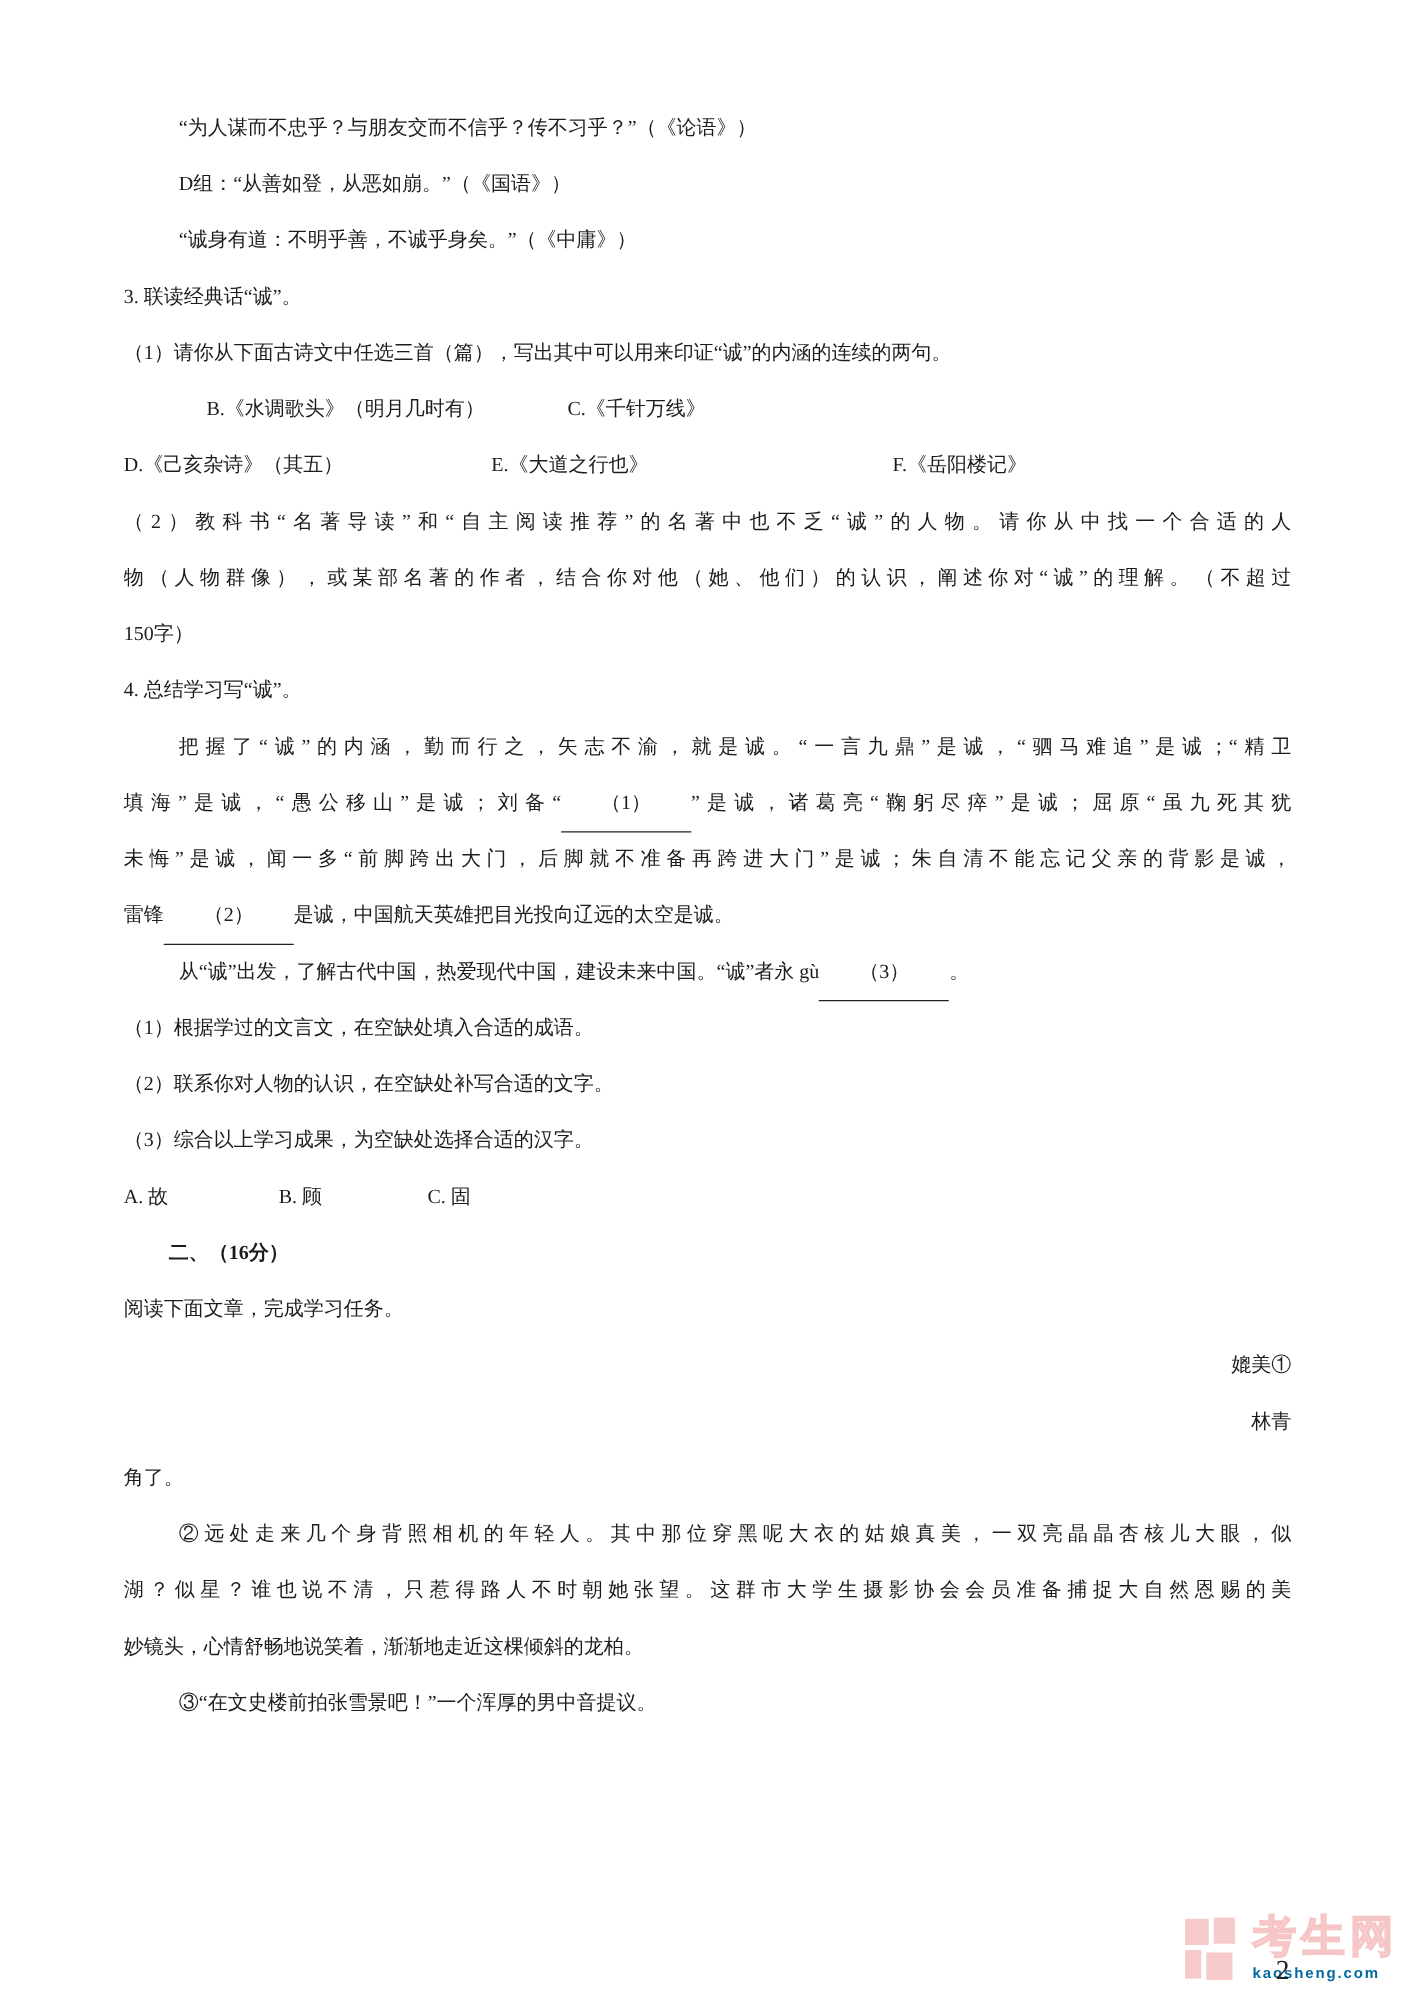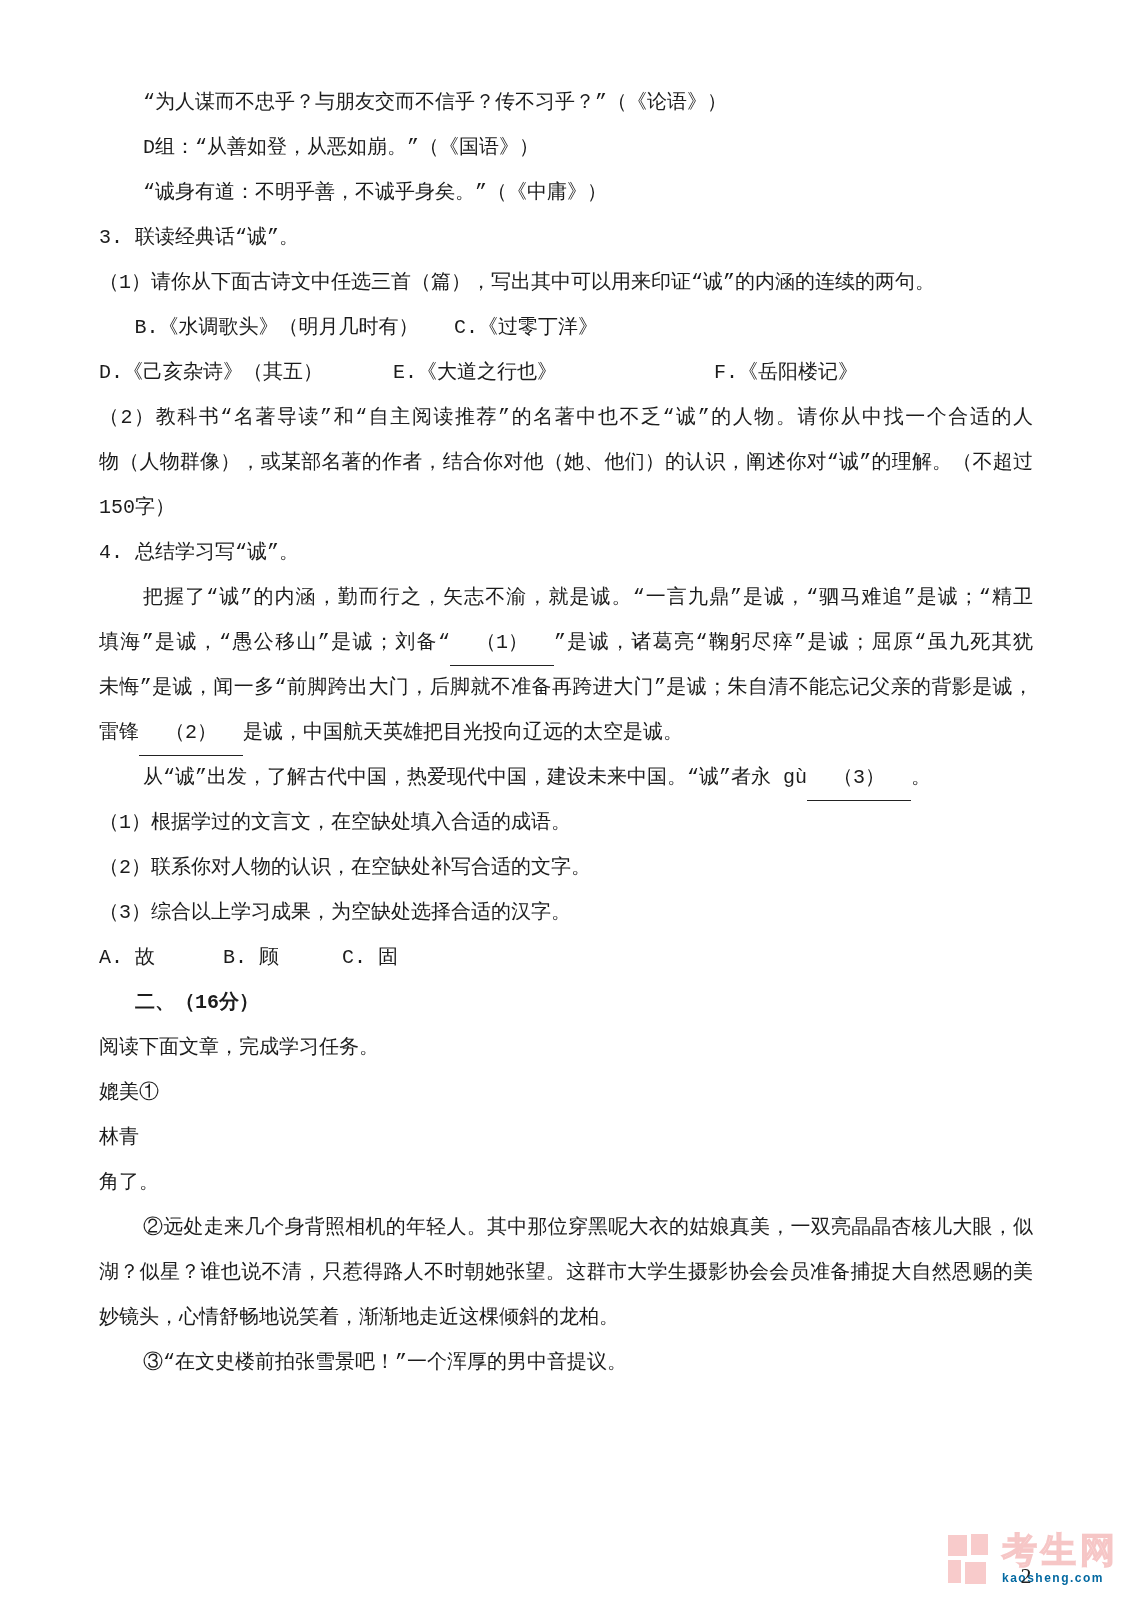--- a/index.html
+++ b/index.html
@@ -12,7 +12,7 @@
     overflow:hidden;
   }
   .content { position:absolute; left:99px; top:80px; width:934px; }
-  .ln { height:45px; line-height:45px; font-size:20px; white-space:normal;font-family:Liberation Mono, monospace; }
+  .ln { height:45px; line-height:45px; font-size:16px; white-space:normal; }
   .indent { text-indent:44px; }
   .fill { text-align:justify; text-align-last:justify; }
   .center { text-align:left; }

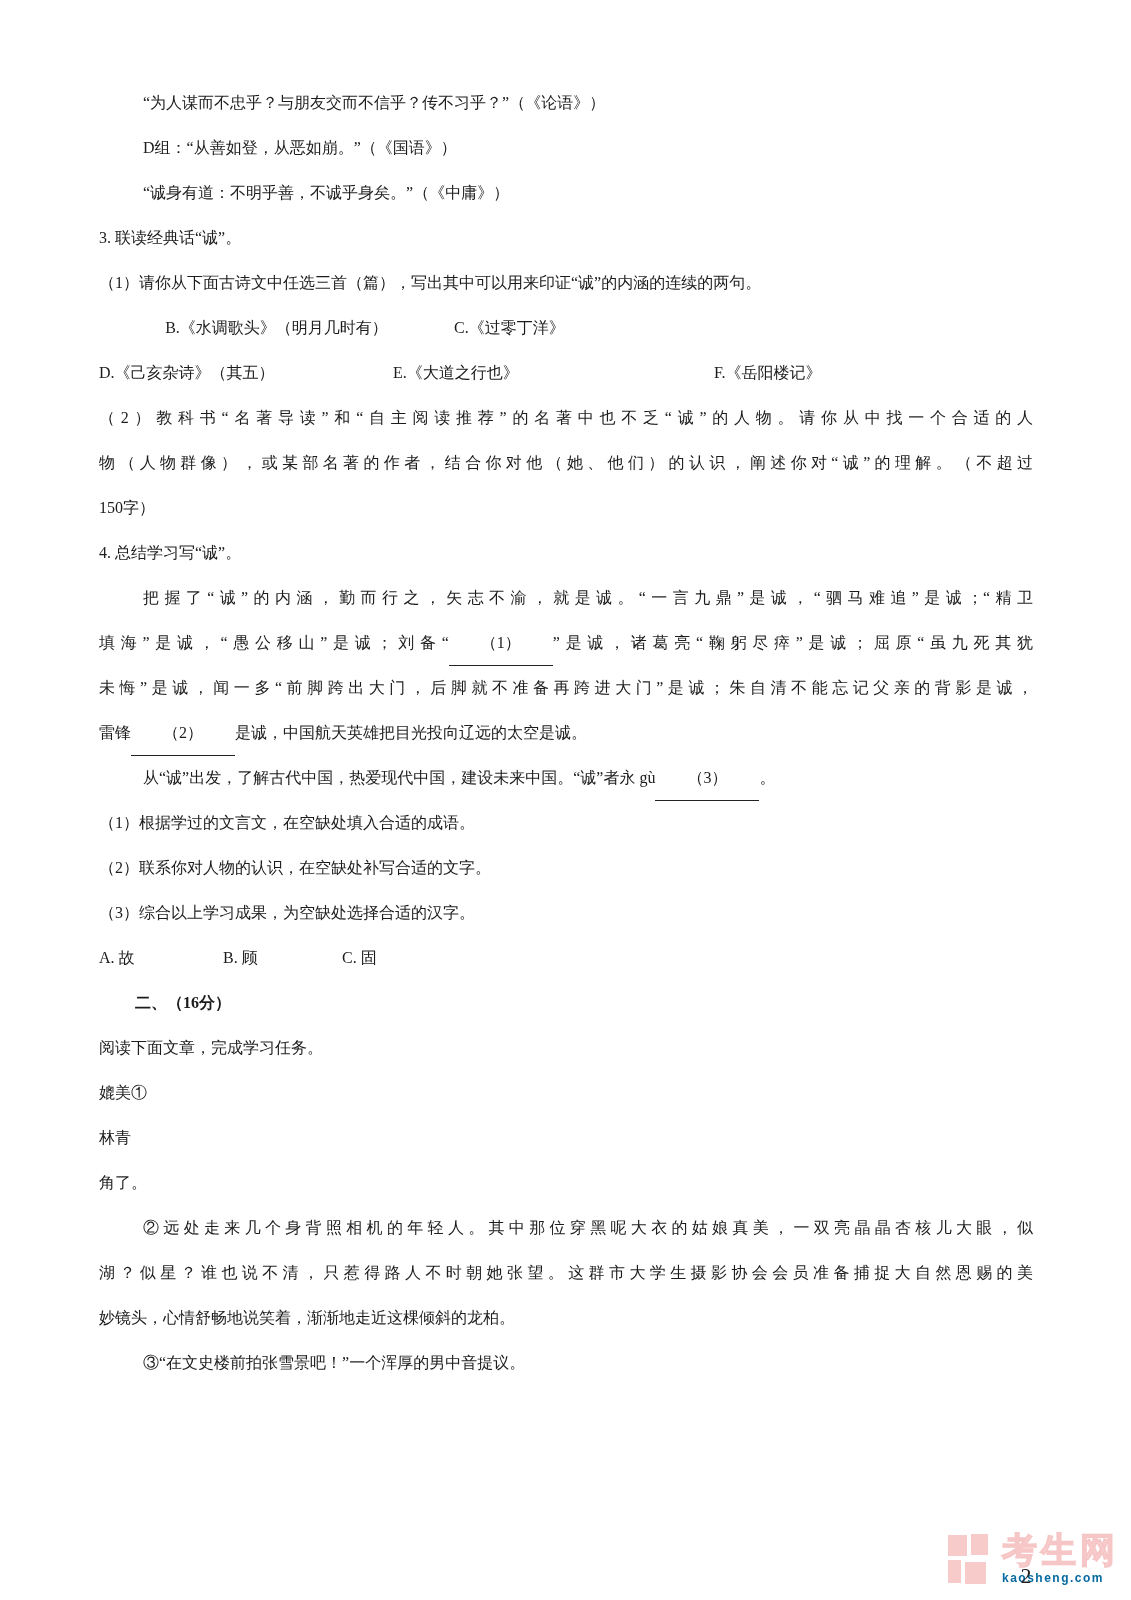--- a/index.html
+++ b/index.html
@@ -71,7 +71,7 @@
 
     <div class="ln row">
       <span class="cw-b">B.《水调歌头》（明月几时有）</span>
-      <span>C.《过零丁洋》</span>
+      <span>C.《千针万线》</span>
     </div>
     <div class="ln row">
       <span class="cw-d">D.《己亥杂诗》（其五）</span>

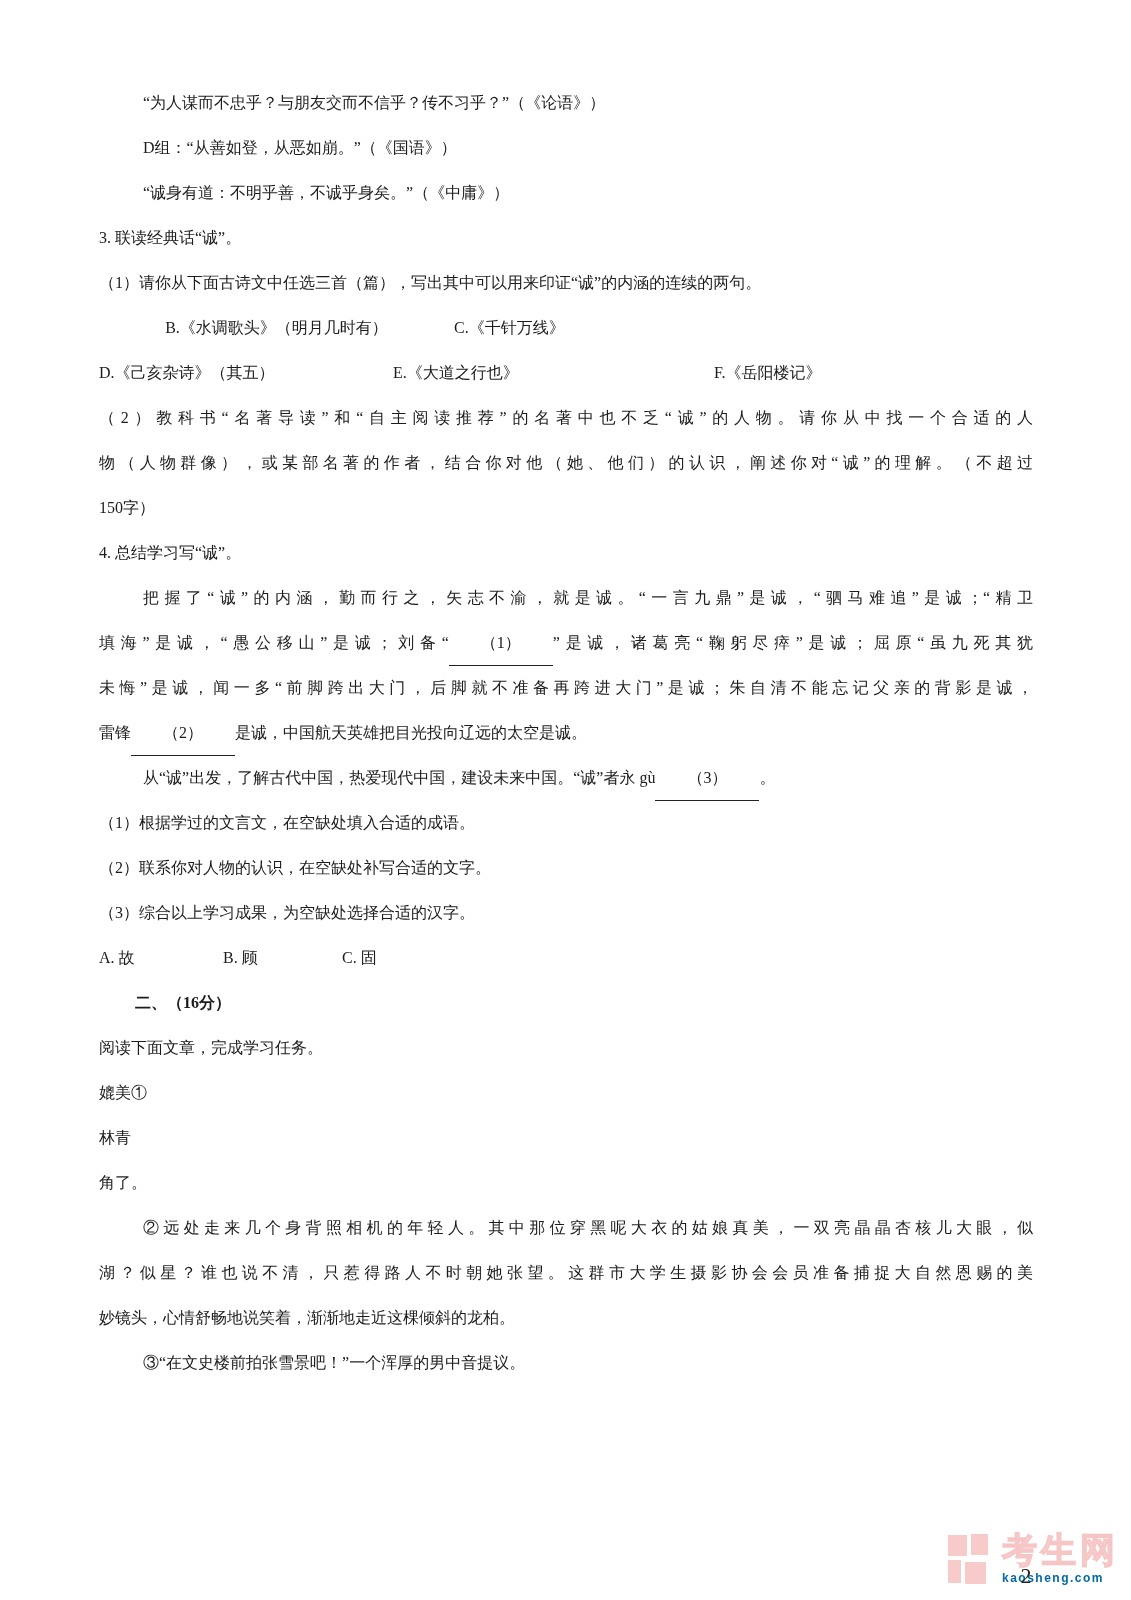--- a/index.html
+++ b/index.html
@@ -15,7 +15,7 @@
   .ln { height:45px; line-height:45px; font-size:16px; white-space:normal; }
   .indent { text-indent:44px; }
   .fill { text-align:justify; text-align-last:justify; }
-  .center { text-align:left; }
+  .center { text-align:right; }
   .bold { font-weight:700;margin-left:36px; }
   .row { display:flex; }
   .row span { white-space:nowrap; }

